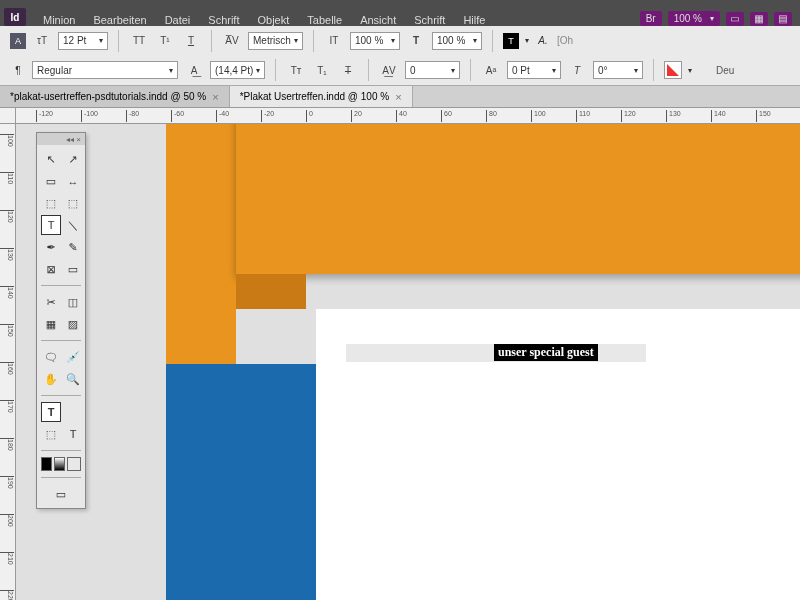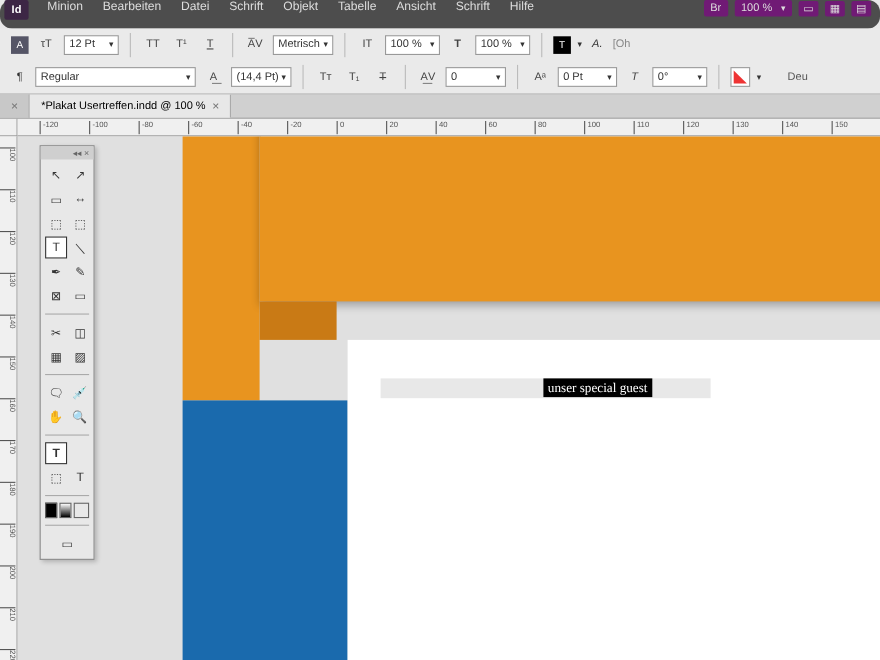--- a/index.html
+++ b/index.html
@@ -5,7 +5,7 @@
 * { margin: 0; padding: 0; box-sizing: border-box; font-family: Tahoma, Arial, sans-serif; }
 body { background: #e8e8e8; width: 800px; height: 600px; overflow: hidden; position: relative; }
 
-.menubar { height: 26px; background: #4d4d4d; display: flex; align-items: flex-start; padding-left: 4px; font-size: 11px; color: #ddd; border-radius: 11px; }
+.menubar { height: 26px; background: #4d4d4d; display: flex; align-items: flex-end; padding-left: 4px; font-size: 11px; color: #ddd; }
 .menubar .logo { width: 22px; height: 18px; background: #3d2645; color: #fff; font-weight: bold; font-size: 10px; display: flex; align-items: center; justify-content: center; border-radius: 2px; margin-right: 8px; }
 .menubar .mi { padding: 0 9px; cursor: default; }
 .menubar .right { margin-left: auto; display: flex; align-items: center; gap: 6px; padding-right: 8px; }

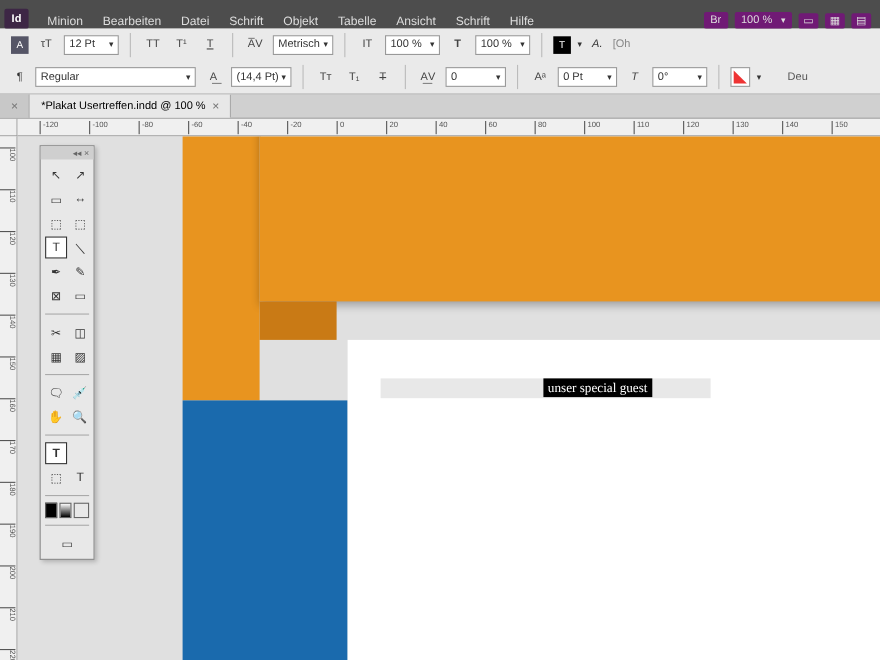--- a/index.html
+++ b/index.html
@@ -133,6 +133,7 @@
 
 <div class="tabs">
   <div class="tab">
+    <span>*plakat-usertreffen-psdtutorials.indd @ 50 %</span>
     <span class="x">×</span>
   </div>
   <div class="tab active">

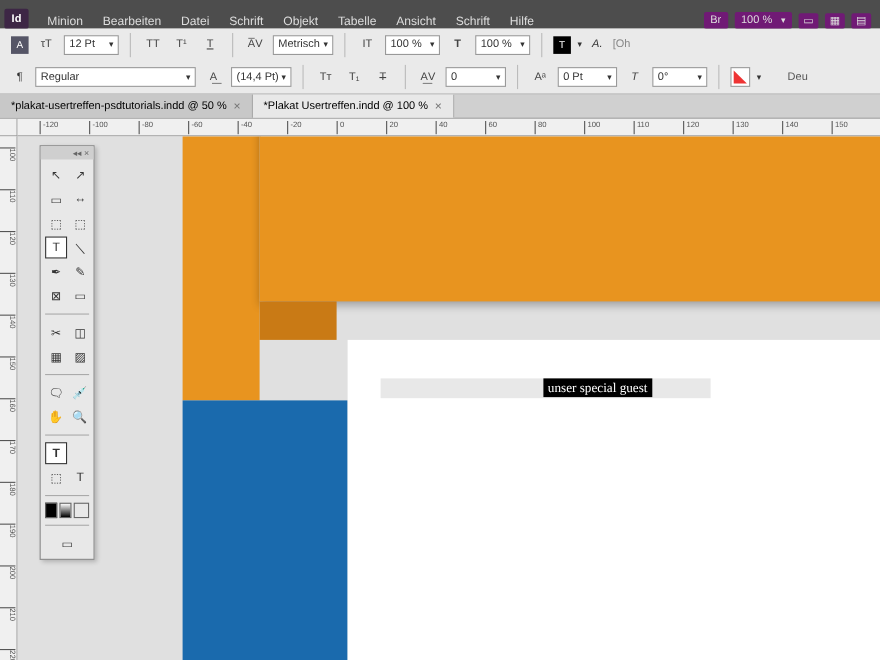--- a/index.html
+++ b/index.html
@@ -34,7 +34,7 @@
 .vruler .tick { position: absolute; left: 0; border-top: 1px solid #555; padding-left: 2px; width: 14px; writing-mode: vertical-rl; text-orientation: mixed; }
 .rcorner { position: absolute; left: 0; top: 108px; width: 16px; height: 16px; background: #f0f0f0; border-right: 1px solid #999; border-bottom: 1px solid #999; }
 
-.canvas { position: absolute; left: 16px; top: 124px; right: 0; bottom: 0; background: #e0e0e0; overflow: hidden; }
+.canvas { position: absolute; left: 16px; top: 124px; right: 0; bottom: 0; background: #e0e0e0; overflow: hidden; font-weight: bold; }
 .paste { position: absolute; left: 110px; top: -20px; width: 900px; height: 700px; }
 .orangeBanner { position: absolute; left: 110px; top: 0; width: 900px; height: 170px; background: #e8941f; box-shadow: 0 4px 8px rgba(0,0,0,.3); }
 .orangeSide { position: absolute; left: 40px; top: 0; width: 70px; height: 260px; background: #e8941f; }

